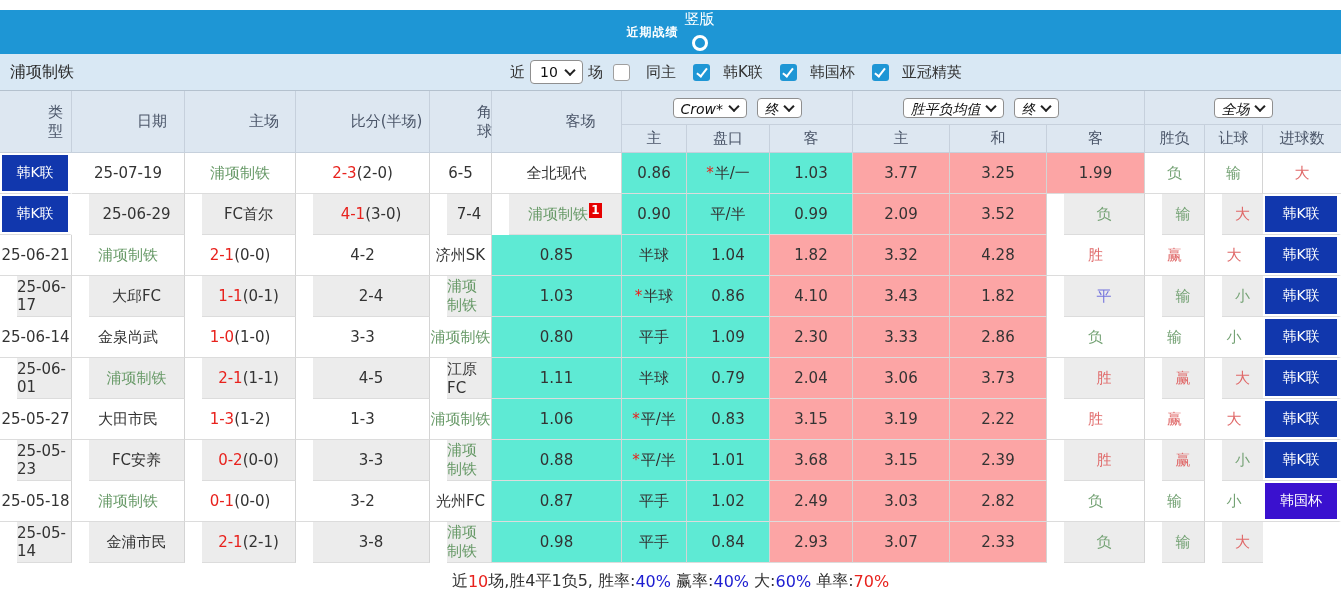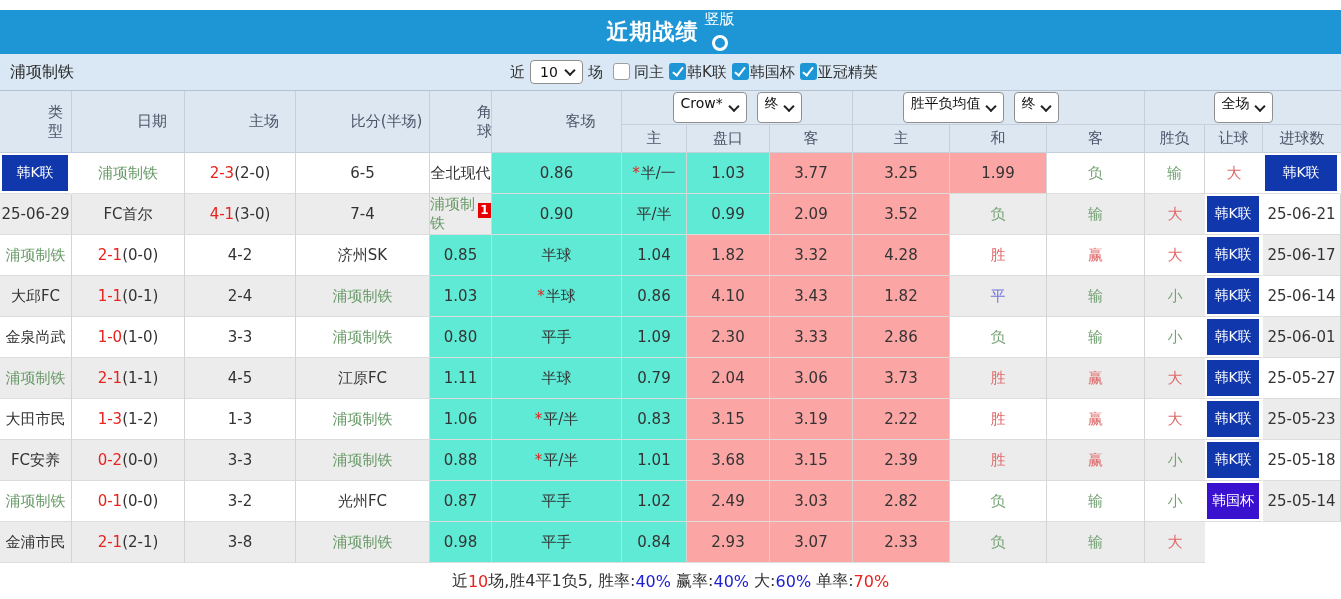--- a/index.html
+++ b/index.html
@@ -8,7 +8,7 @@
 
   .topstrip { height:10px; background:#fff; }
   .topbar { height:44px; background:var(--accent,#1e96d5); display:flex; align-items:center; justify-content:center; gap:6px; }
-  .title { color:#fff; font-size:22px; font-weight:bold; letter-spacing:1px; }
+  .title { color:#fff; font-size:12px; font-weight:bold; letter-spacing:1px; }
   .radio { box-sizing:border-box; width:15px; height:15px; border-radius:50%; cursor:pointer; flex:none; }
   .radio.sel { background:#fff; }
   .radio.unsel { border:3.5px solid #fff; background:transparent; width:16px; height:16px; }

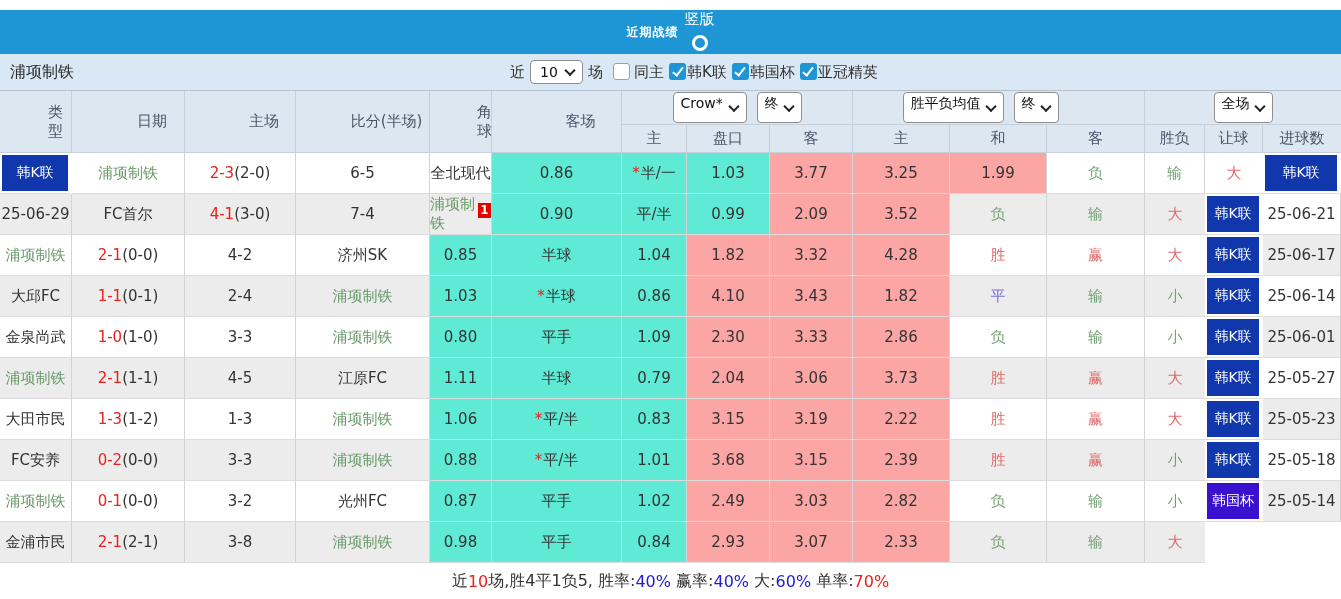--- a/index.html
+++ b/index.html
@@ -87,7 +87,7 @@
         </select>
       </span>
       <span class="lbl">场</span>
-      <span style="display:inline-flex;">
+      <span style="display:inline-flex;align-items:center;gap:12px;">
           <span class="cb un"></span>
           <span class="cblabel">同主</span>
           <span class="cb checked"></span>

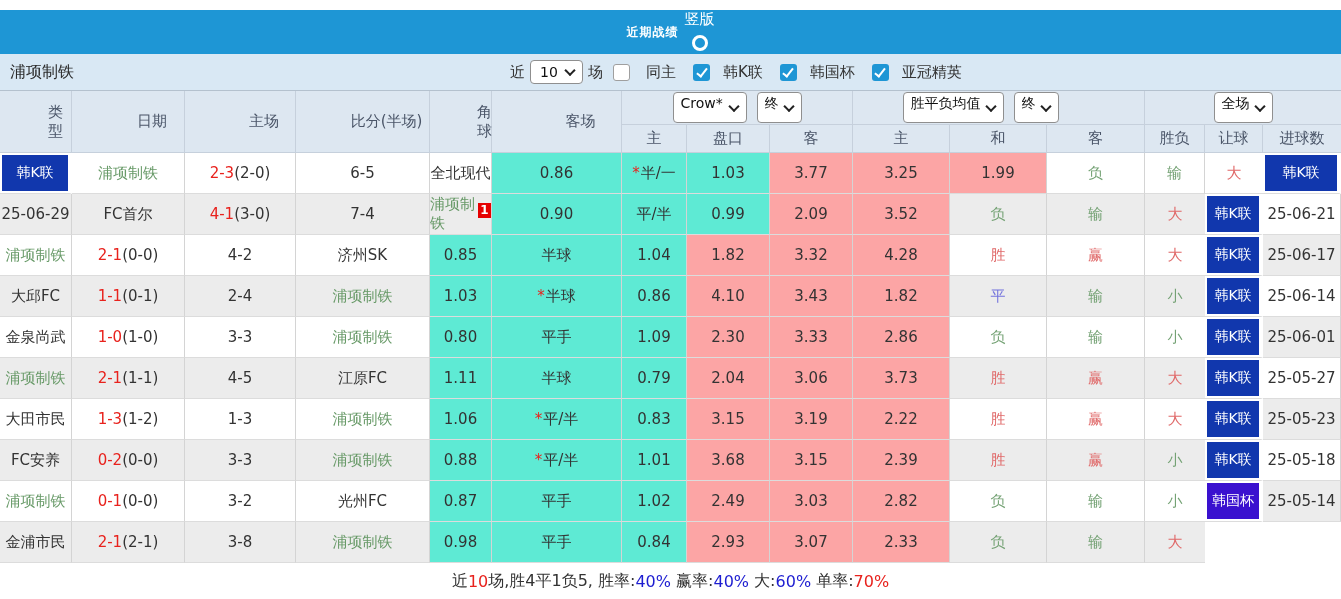--- a/index.html
+++ b/index.html
@@ -36,7 +36,7 @@
   .h.main { grid-row:1 / span 2;padding-left:48px; }
   .h.hg { grid-column:span 3; grid-row:1; gap:10px; }
   .h.hs { grid-row:2; }
-  .h .selwrap select { padding:2px 22px 11px 7px; }
+  .h .selwrap select { padding:2px 22px 0 7px;font-style:italic; }
   .lastcol { border-right:none !important; }
 
   .c { display:flex; align-items:center; justify-content:center; font-size:15px; color:#333;

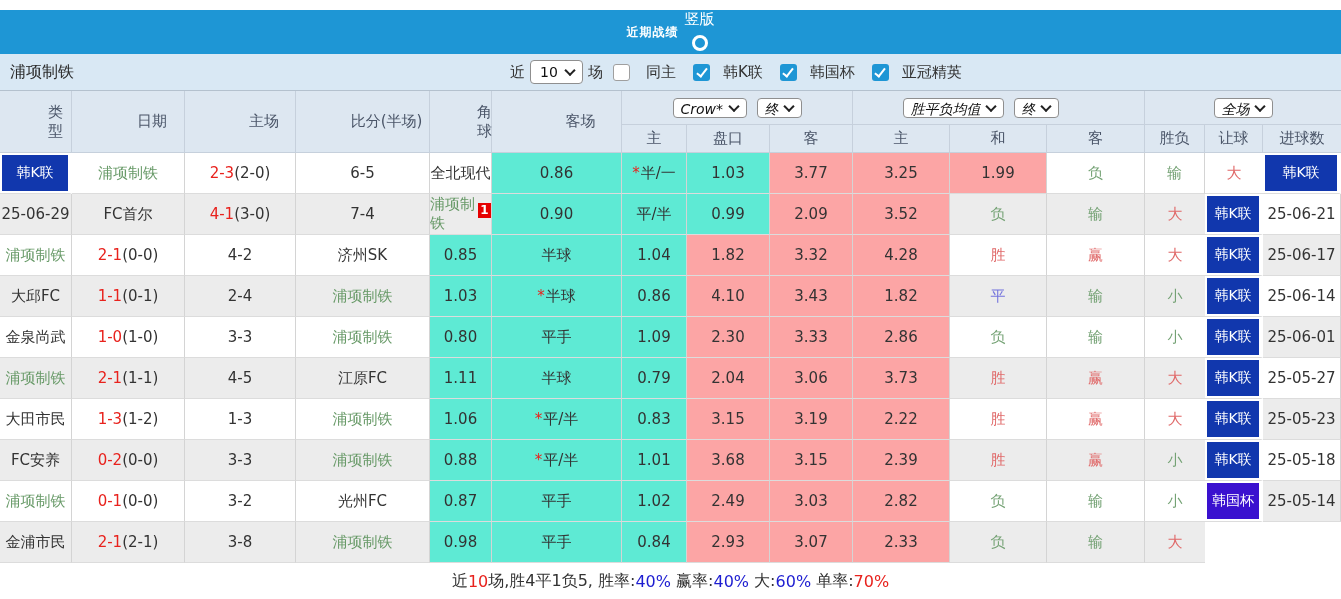--- a/index.html
+++ b/index.html
@@ -154,6 +154,7 @@
   <div class="c type">
         <div class="badge league">韩K联</div>
       </div>
+      <div class="c ">25-07-19</div>
       <div class="c ">
         <span class="t-self">浦项制铁</span>
       </div>

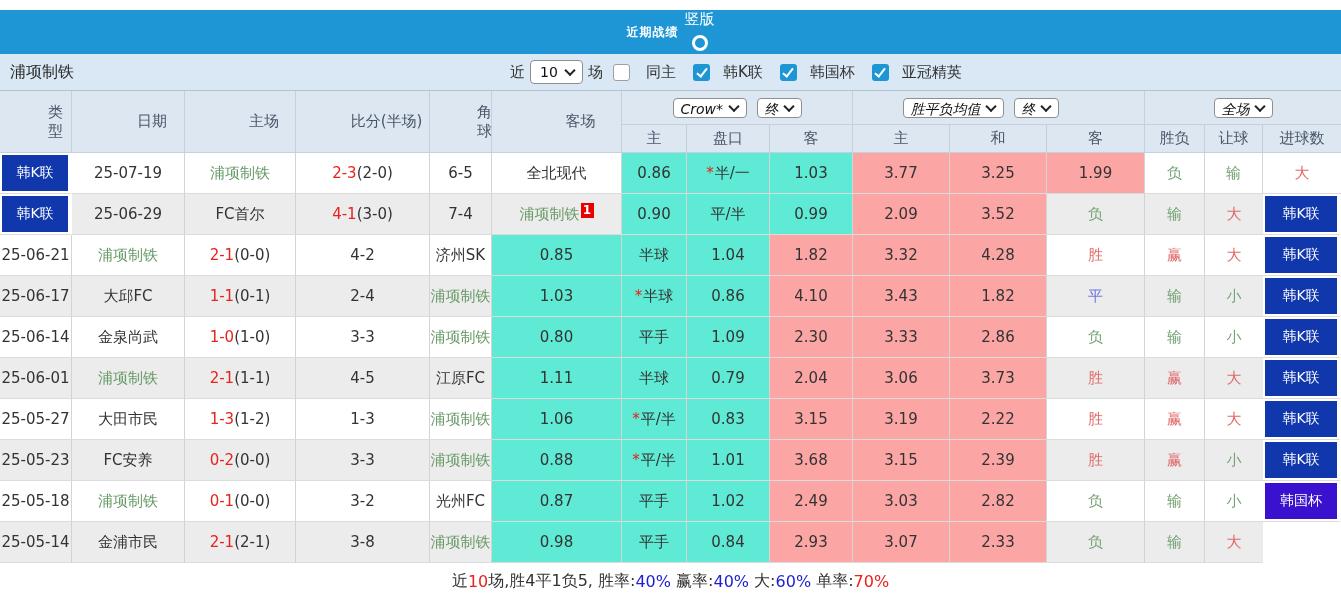--- a/index.html
+++ b/index.html
@@ -41,7 +41,7 @@
 
   .c { display:flex; align-items:center; justify-content:center; font-size:15px; color:#333;
        border-right:1px solid #d4d4d4; border-bottom:1px solid #dcdcdc; background:#fff; }
-  .c.stripe { background:#ececec; }
+  .c.stripe { background:#ececec;margin-left:17px; }
   .c.cream { background:#5eead4; }
   .c.lblue { background:#fca5a5; }
   .c.type { padding:2px; background:#fff; border-right:2px solid #fff; }

